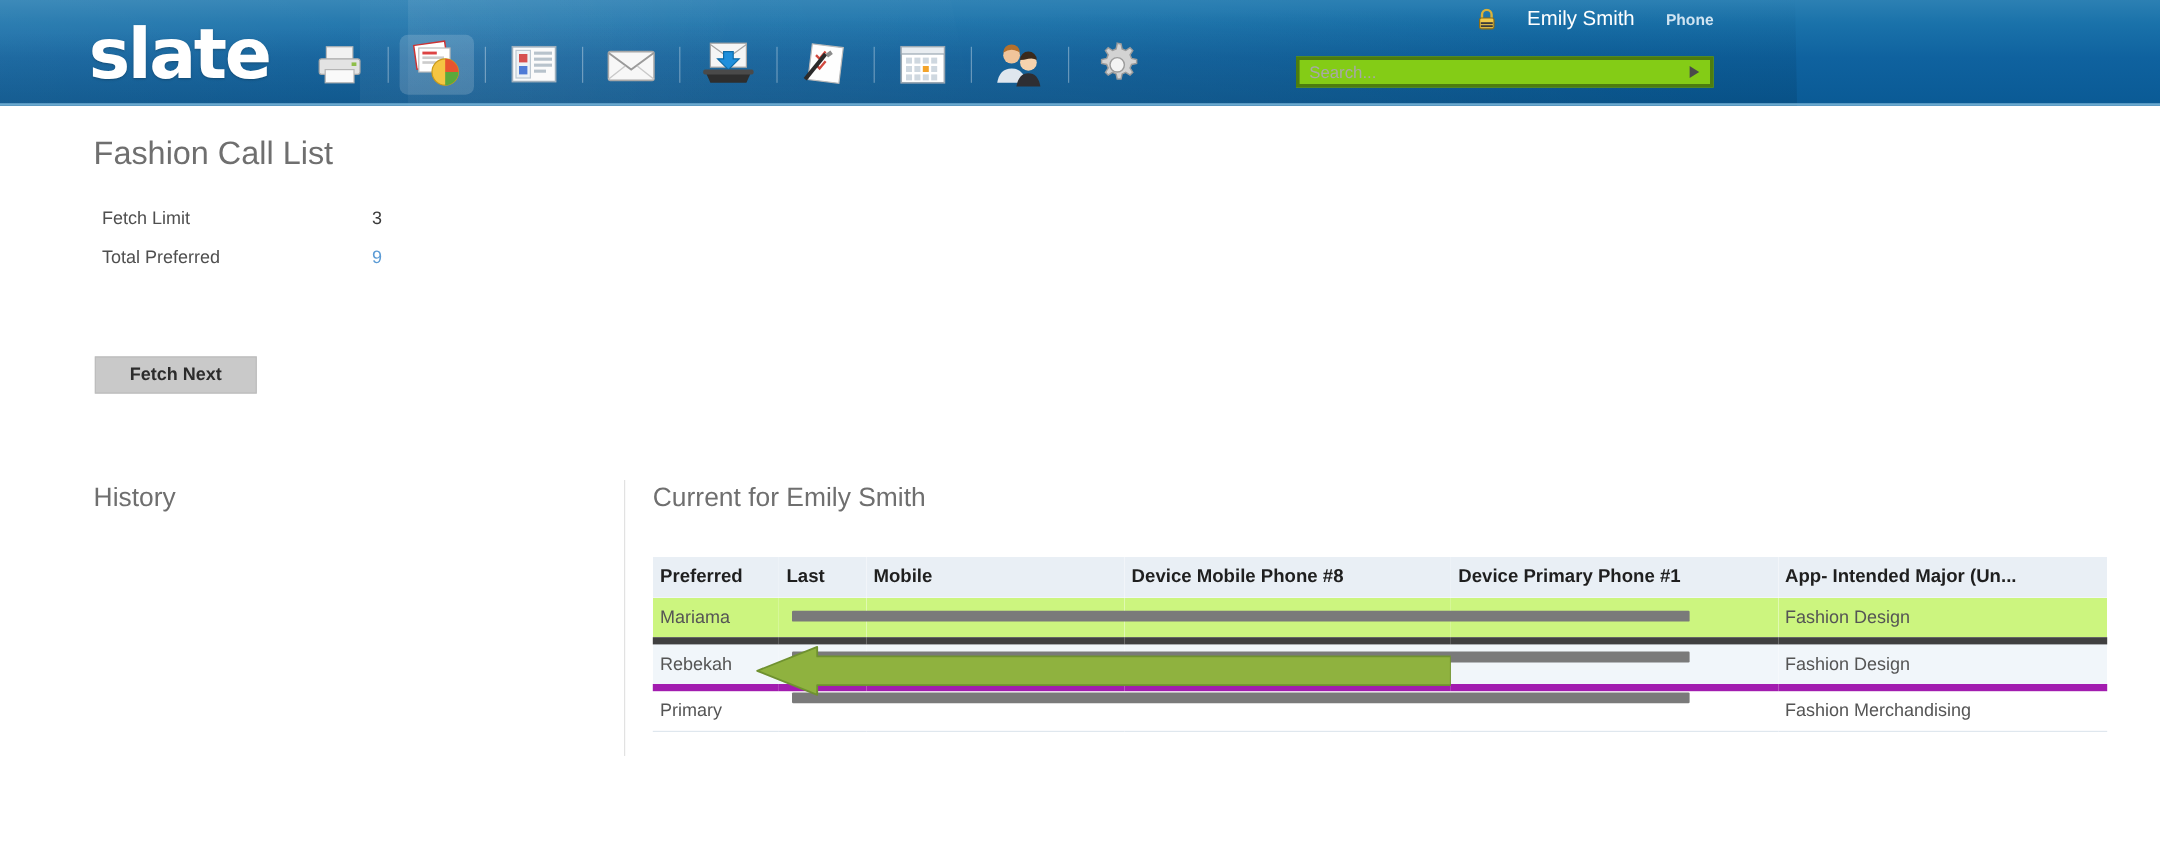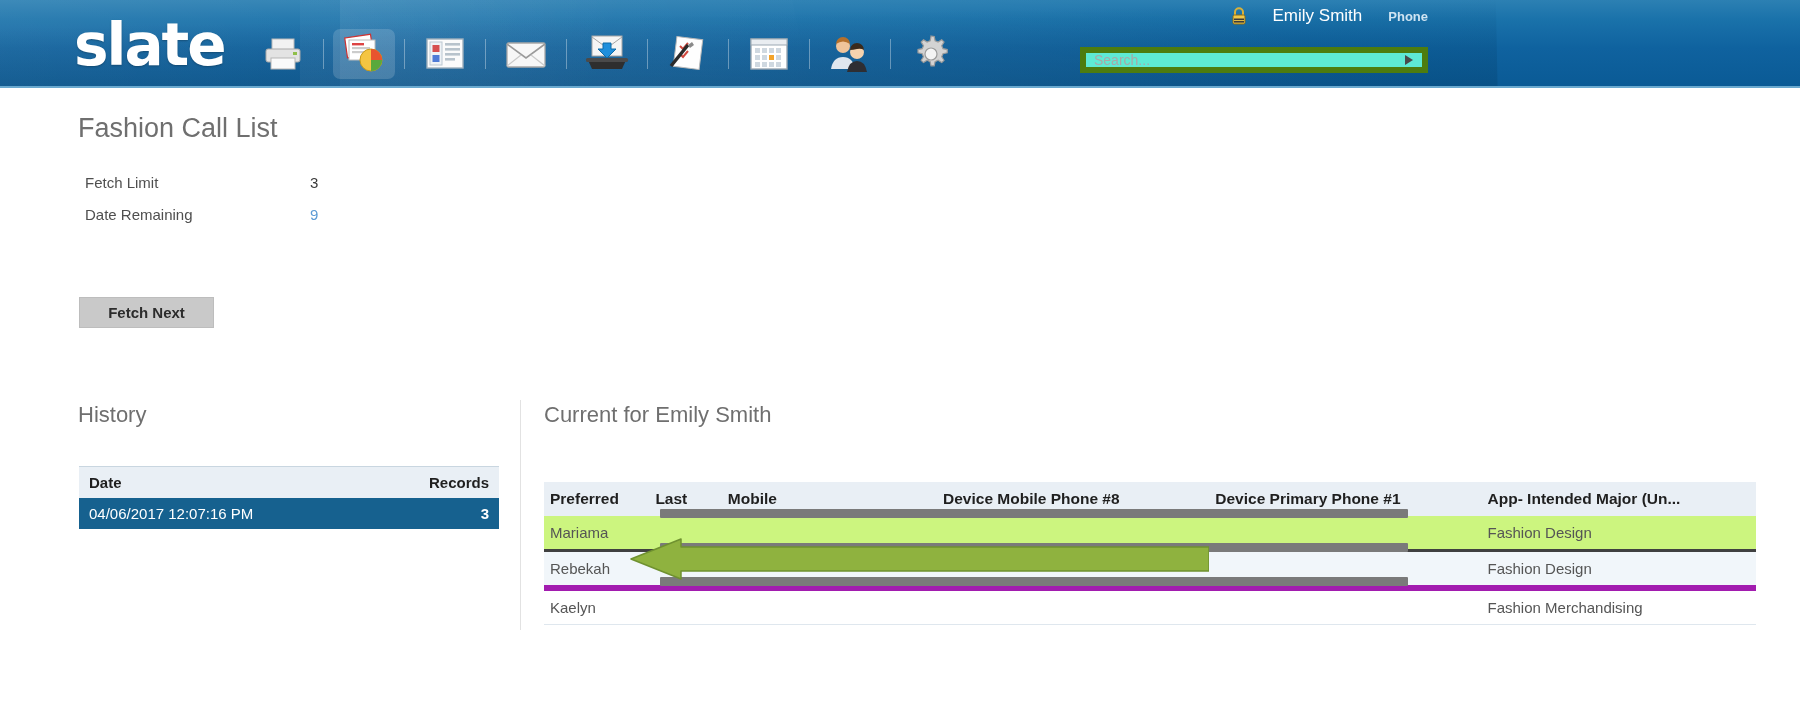--- a/index.html
+++ b/index.html
@@ -67,7 +67,7 @@
 
   .search-wrap {
     position:absolute; right:56px; top:47px; width:348px; height:26px;
-    background:#5eead4; border:6px solid #4d7c0f;
+    background:#84cc16; border:3px solid #4d7c0f;
     display:flex; align-items:center;
   }
   .search-input {

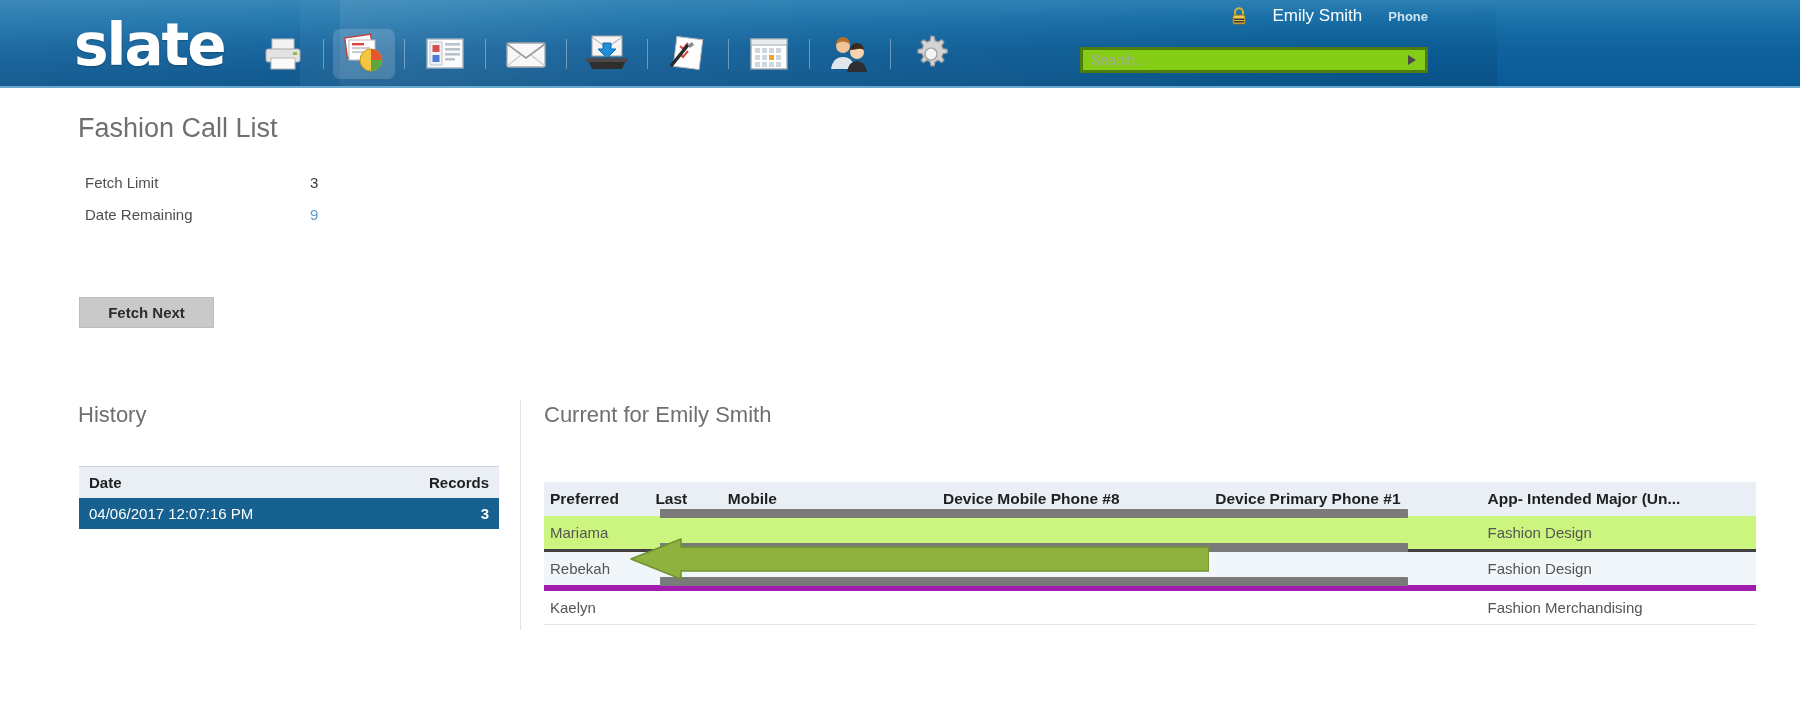--- a/index.html
+++ b/index.html
@@ -320,7 +320,7 @@
       <span class="meta-value">3</span>
     </div>
     <div class="meta-row">
-      <span class="meta-label">Date Remaining</span>
+      <span class="meta-label">Total Preferred</span>
       <span class="meta-value link">9</span>
     </div>
   </div>

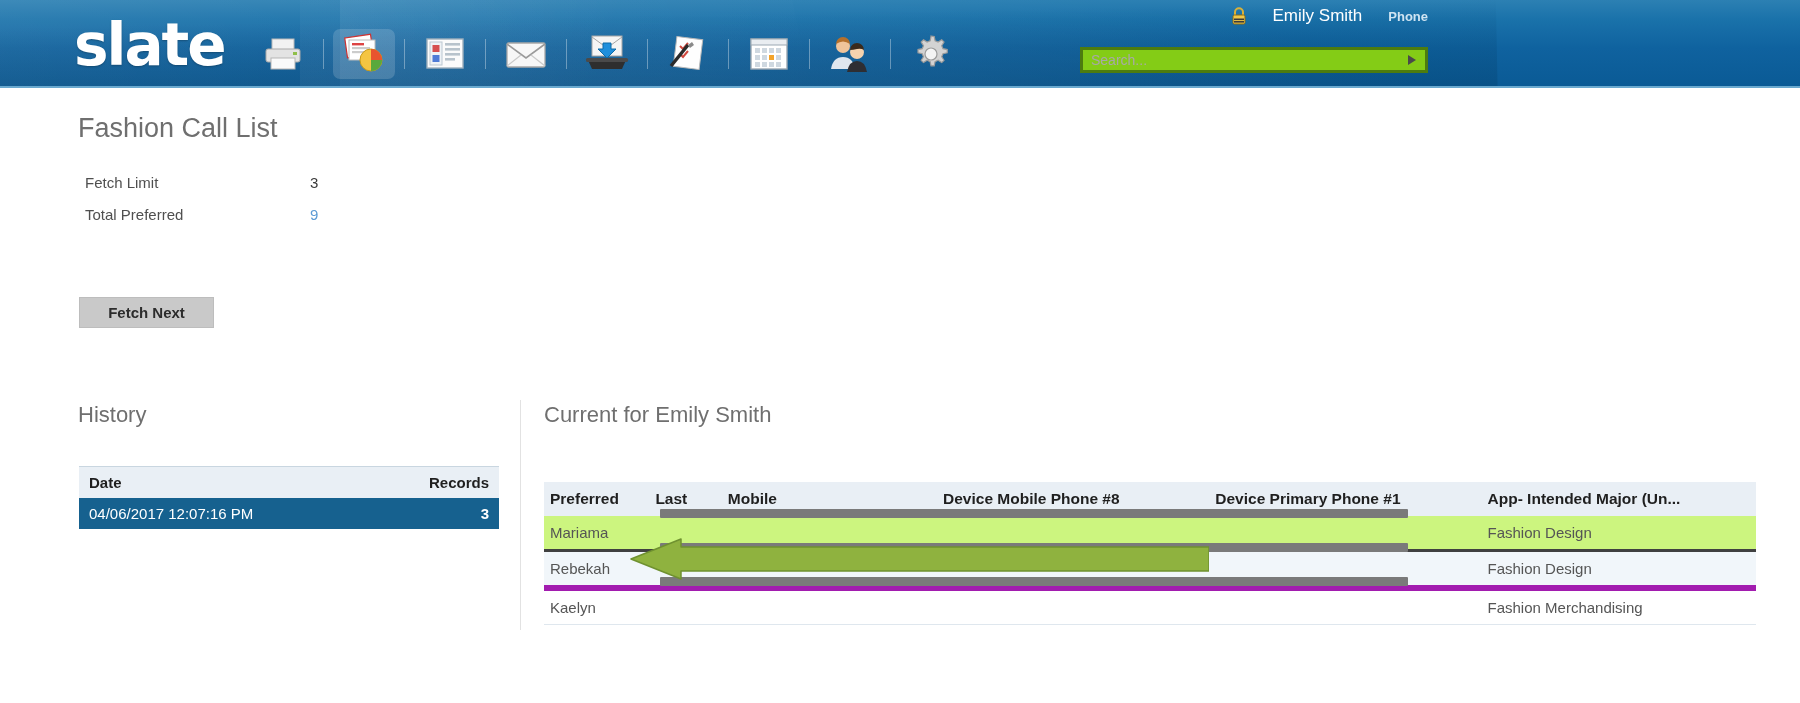--- a/index.html
+++ b/index.html
@@ -330,20 +330,6 @@
   <div class="vdivider"></div>
 
   <div class="sec-title-hist">History</div>
-  <table class="hist-table">
-    <thead>
-      <tr>
-        <th>Date</th>
-        <th class="num">Records</th>
-      </tr>
-    </thead>
-    <tbody>
-      <tr class="sel">
-        <td>04/06/2017 12:07:16 PM</td>
-        <td class="num">3</td>
-      </tr>
-    </tbody>
-  </table>
 
   <div class="sec-title-cur">Current for Emily Smith</div>
   <table class="cur-table">

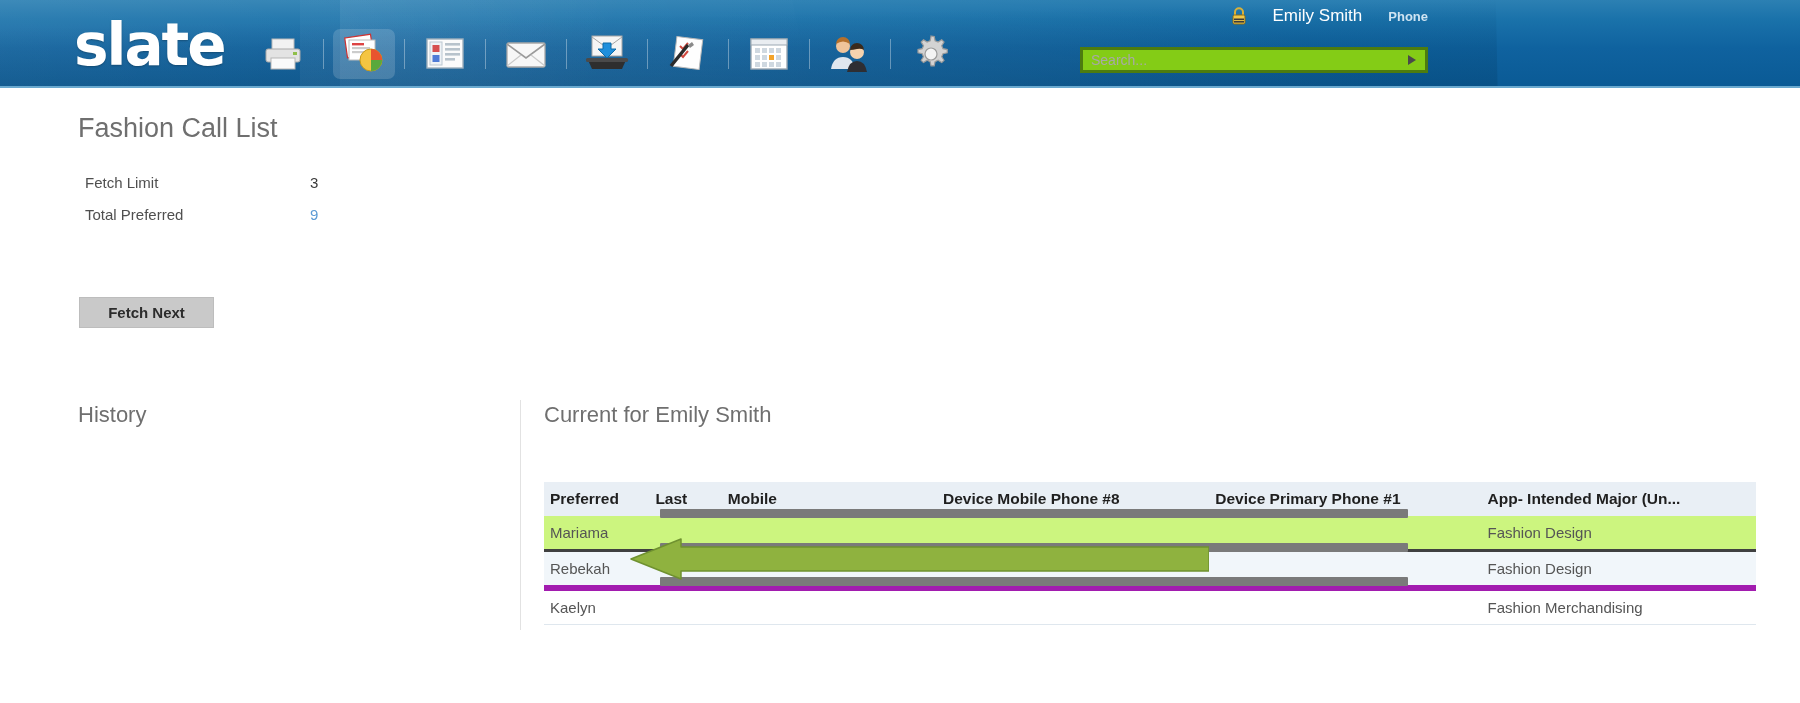--- a/index.html
+++ b/index.html
@@ -135,7 +135,7 @@
 
   
   .cur-table {
-    position:absolute; left:544px; top:482px; width:1212px;
+    position:absolute; left:544px; top:464px; width:1212px;
     border-collapse:collapse; font-size:15px; table-layout:fixed;
   }
   .cur-table th {

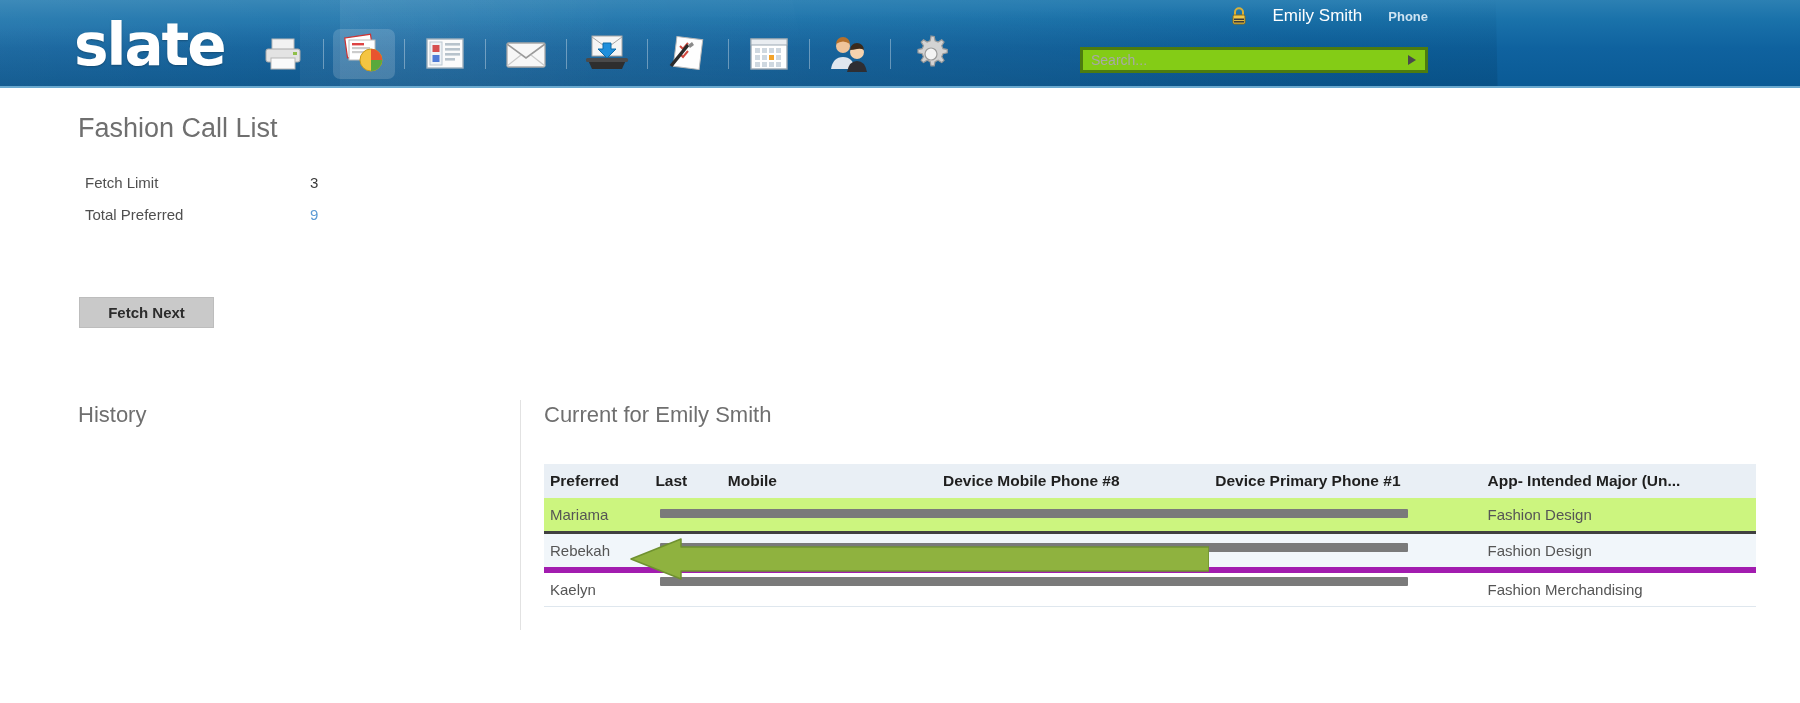--- a/index.html
+++ b/index.html
@@ -146,7 +146,7 @@
     padding:8px 6px; color:#555; white-space:nowrap; overflow:hidden;
     border-bottom:6px solid #a21caf;
   }
-  .cur-table tr.hl td { background:#ccf57f; border-bottom:3px solid #404040; }
+  .cur-table tr.hl td { background:#ccf57f; border-bottom:6px solid #404040; }
   .cur-table tr.alt td { background:#f1f6fa; }
   .cur-table tr.plain td { background:#ffffff; }
   .cur-table tr:last-child td { border-bottom:1px solid #dfe7ee; }

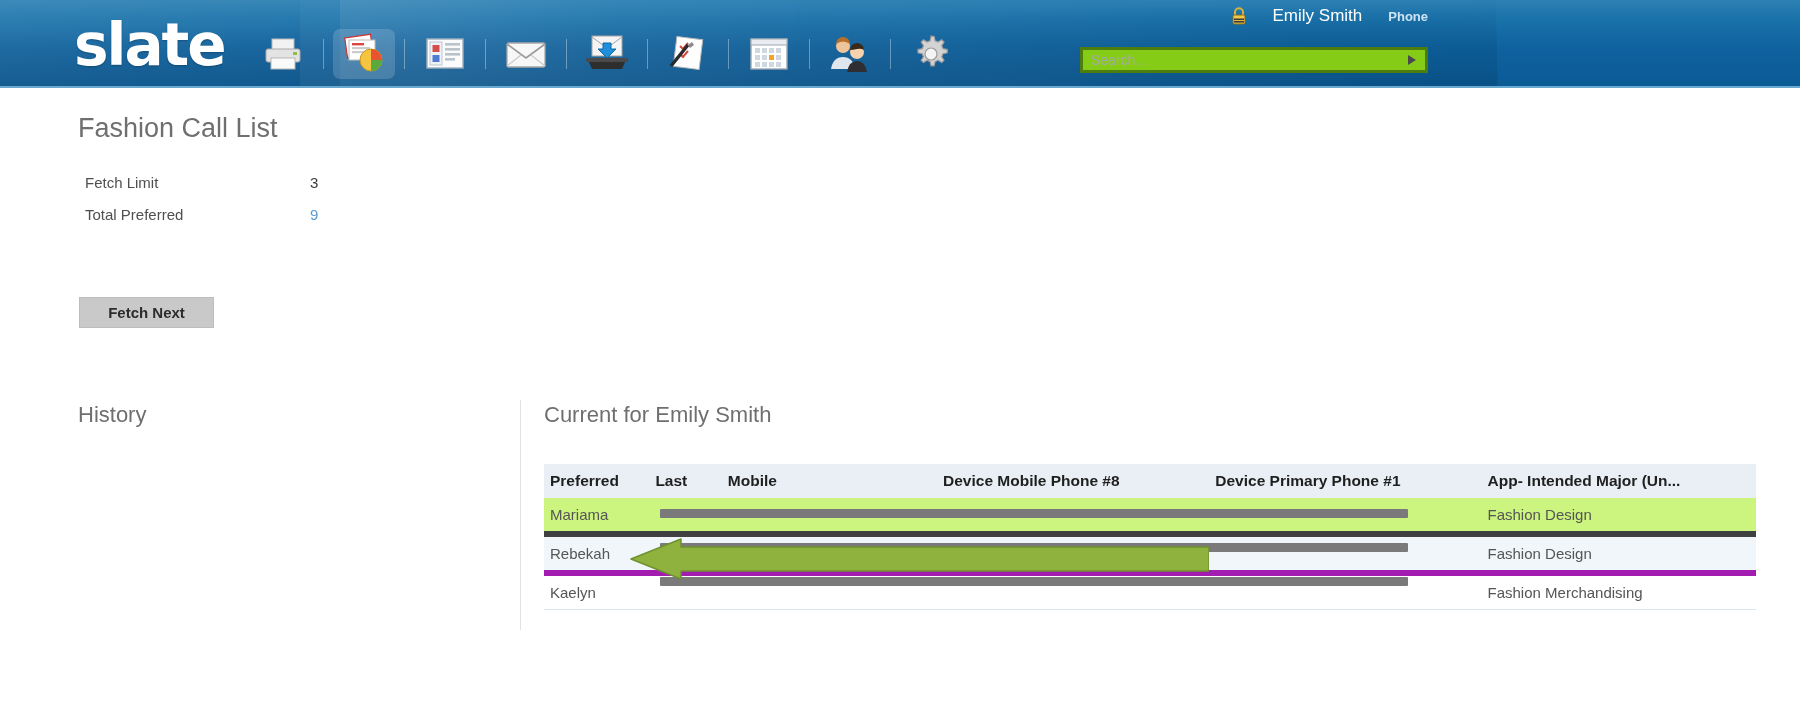--- a/index.html
+++ b/index.html
@@ -361,7 +361,7 @@
         <td>Fashion Design</td>
       </tr>
       <tr class="plain">
-        <td>Kaelyn</td>
+        <td>Primary</td>
         <td></td>
         <td></td>
         <td></td>

